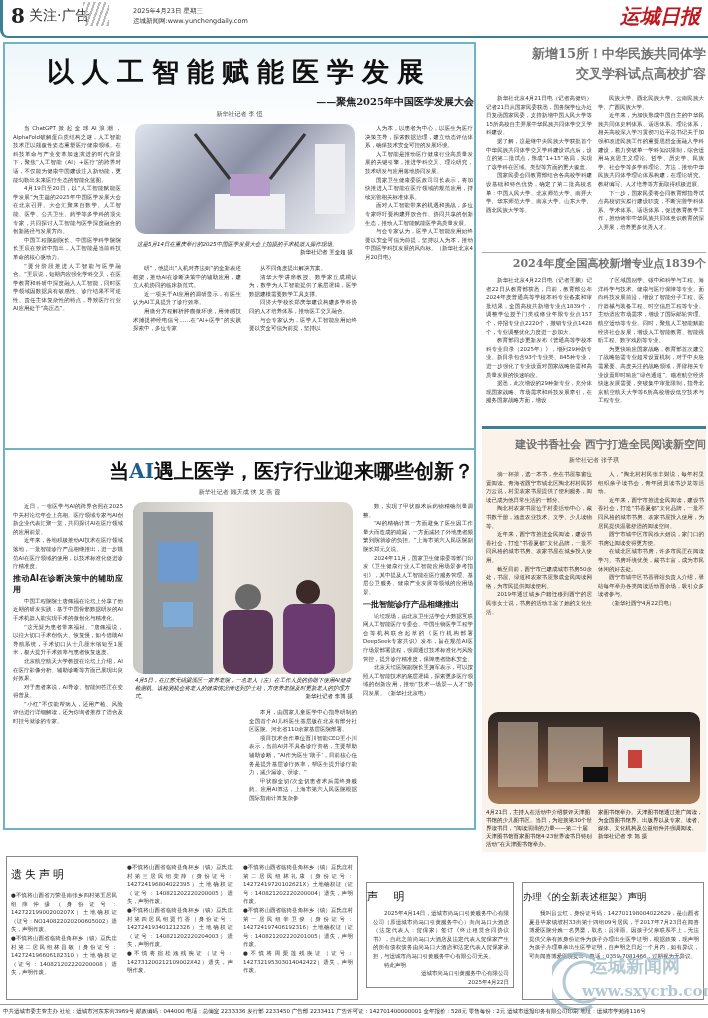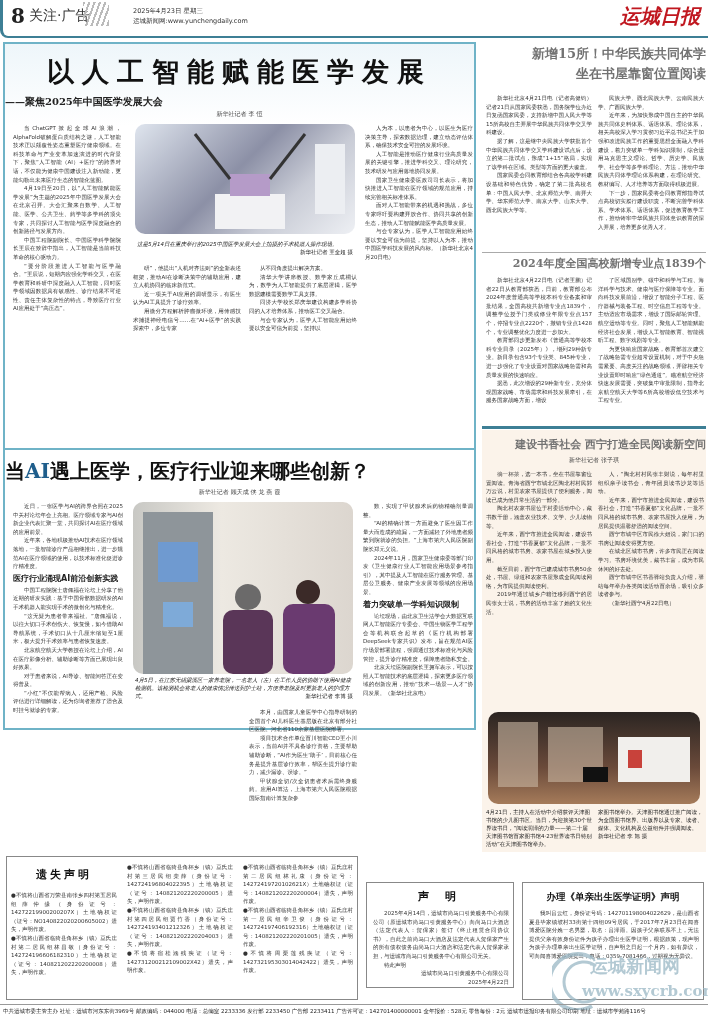--- a/index.html
+++ b/index.html
@@ -10,7 +10,7 @@
 .stripes{position:absolute;left:80px;top:2px;width:26px;height:24px;background:repeating-linear-gradient(110deg,#bbb 0 2px,transparent 2px 5px)}
 .date{position:absolute;left:130px;top:6px;font-size:6.5px;line-height:10px;color:#333}
 .mast{position:absolute;right:8px;top:3px;font-family:Liberation Serif, serif;font-size:20px;color:#c0171f;font-style:italic;font-weight:bold}
-.mainbox{position:absolute;left:3px;top:42px;width:473px;height:688px;border:2px solid #6fb3c7;background:linear-gradient(#eef6fa,#ffffff 12%)}
+.mainbox{position:absolute;left:3px;top:42px;width:473px;height:788px;border:2px solid #6fb3c7;background:linear-gradient(#eef6fa,#ffffff 12%)}
 .t1{position:absolute;left:0;top:10px;width:100%;text-align:center;font-size:27px;font-weight:bold;letter-spacing:8px;color:#111}
 .sub1{position:absolute;left:0;top:51px;width:100%;text-align:left;font-family:"DejaVu Serif",serif;font-size:10px;font-weight:bold}
 .by{position:absolute;width:100%;text-align:center;font-size:6px;color:#444}

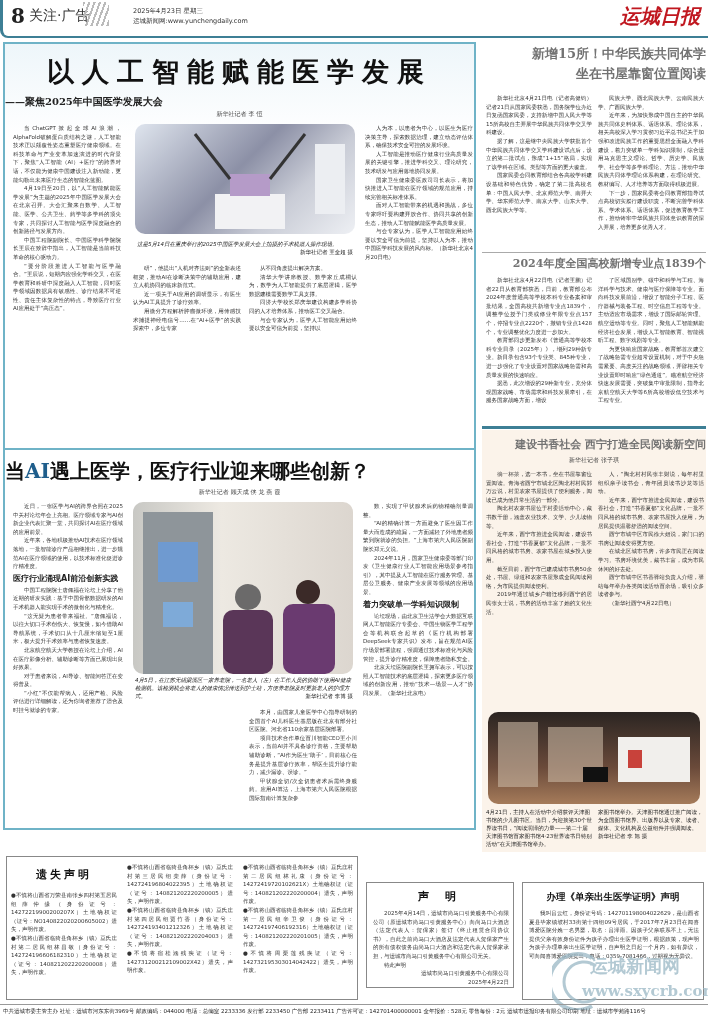--- a/index.html
+++ b/index.html
@@ -140,7 +140,7 @@
 <div class="rt" style="top:44px;height:205px">
   <div class="rhead" style="font-size:13px;line-height:20px">
     <div>新增15所！中华民族共同体学</div>
-    <div>坐在书屋靠窗位置阅读</div>
+    <div>交叉学科试点高校扩容</div>
   </div>
   <div class="col" style="left:4px;top:50px;width:106px;height:152px">
     <p>新华社北京4月21日电（记者高健钧）记者21日从国家民委获悉，国务院学位办近日复函国家民委，支持新增中国人民大学等15所高校自主开展中华民族共同体学交叉学科建设。</p>

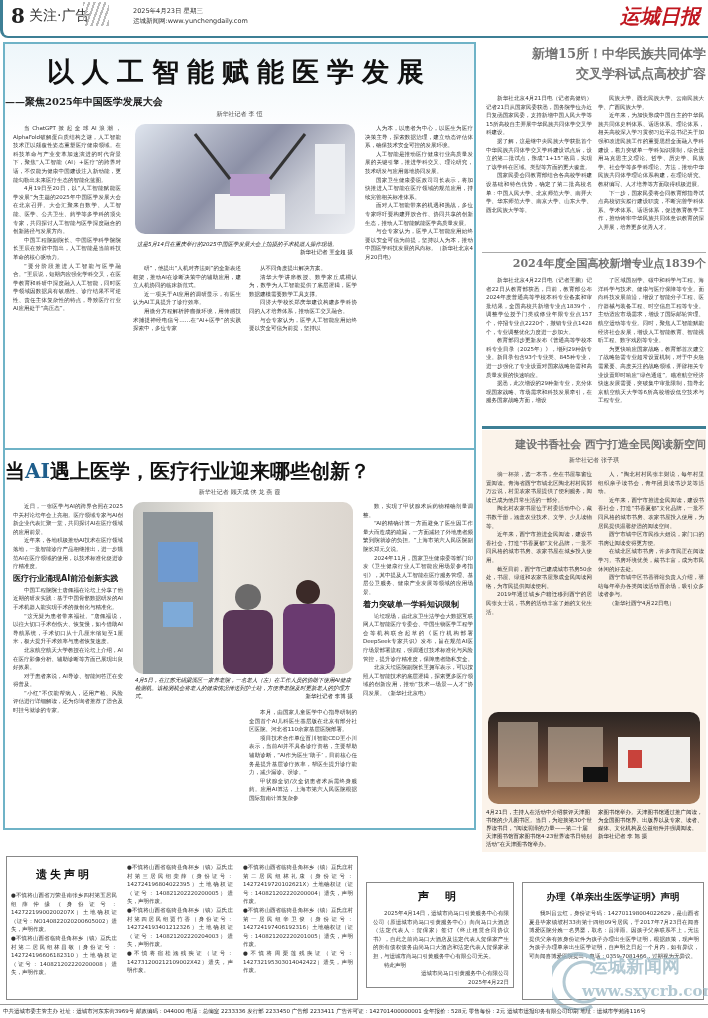--- a/index.html
+++ b/index.html
@@ -12,7 +12,7 @@
 .mast{position:absolute;right:8px;top:3px;font-family:Liberation Serif, serif;font-size:20px;color:#c0171f;font-style:italic;font-weight:bold}
 .mainbox{position:absolute;left:3px;top:42px;width:473px;height:788px;border:2px solid #6fb3c7;background:linear-gradient(#eef6fa,#ffffff 12%)}
 .t1{position:absolute;left:0;top:10px;width:100%;text-align:center;font-size:27px;font-weight:bold;letter-spacing:8px;color:#111}
-.sub1{position:absolute;left:0;top:51px;width:100%;text-align:left;font-family:"DejaVu Serif",serif;font-size:10px;font-weight:bold}
+.sub1{position:absolute;left:0;top:51px;width:100%;text-align:right;font-family:"DejaVu Serif",serif;font-size:10px;font-weight:bold}
 .by{position:absolute;width:100%;text-align:center;font-size:6px;color:#444}
 .col{position:absolute;font-size:5.5px;line-height:8.6px;color:#333;text-indent:11px;overflow:hidden;text-align:justify}
 .col p{margin:0}

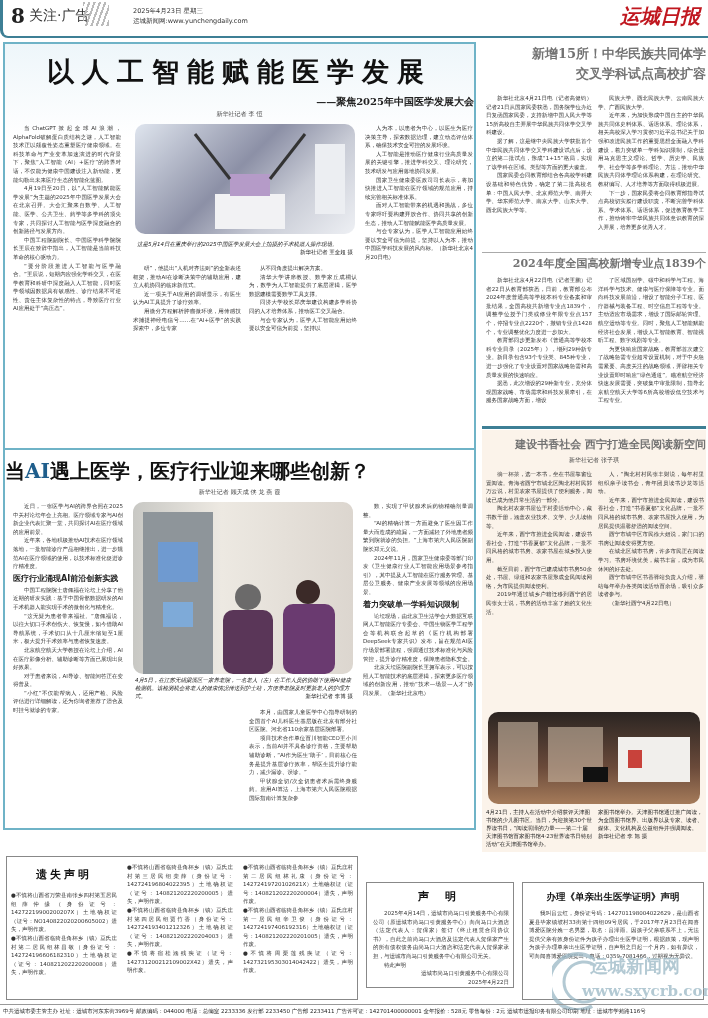--- a/index.html
+++ b/index.html
@@ -20,7 +20,7 @@
 .photo{position:absolute;border-radius:10px;overflow:hidden}
 .cap{position:absolute;font-size:5.5px;line-height:8px;color:#222;font-style:italic}
 .divider{position:absolute;left:0;width:100%;height:2px;background:#6fb3c7}
-.t2{position:absolute;left:0;top:422px;width:100%;text-align:left;font-family:"DejaVu Serif",serif;font-size:20px;font-weight:bold;color:#111}
+.t2{position:absolute;left:0;top:422px;width:100%;text-align:right;font-family:"DejaVu Serif",serif;font-size:20px;font-weight:bold;color:#111}
 .t2 .ai{color:#1f5e8c}
 .rt{position:absolute;left:482px;width:224px}
 .rhead{text-align:right;font-family:"DejaVu Serif",serif;font-weight:bold;color:#737373}

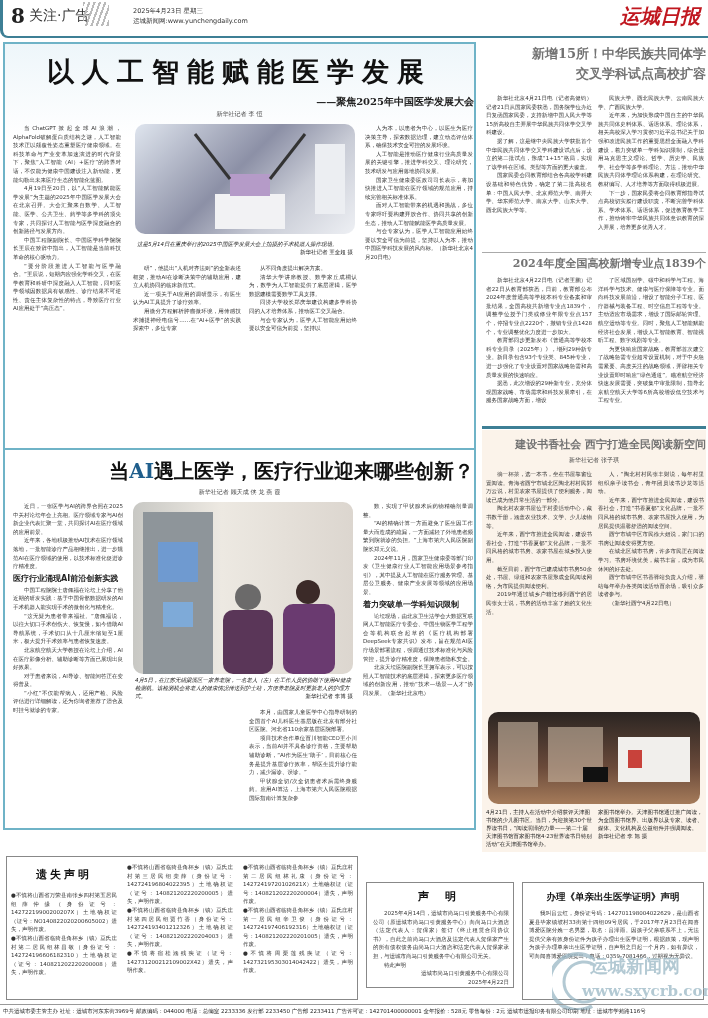--- a/index.html
+++ b/index.html
@@ -98,7 +98,7 @@
   <div class="col" style="left:8px;top:458px;width:110px;height:324px">
     <p>近日，一张医学与AI的跨界合照在2025中关村论坛年会上亮相。医疗领域专家与AI创新企业代表汇聚一堂，共同探讨AI在医疗领域的应用前景。</p>
     <p>近年来，各地积极推动AI技术在医疗领域落地，一批智能诊疗产品相继推出，进一步规范AI在医疗领域的使用，以技术标准化促进诊疗精准度。</p>
-    <p class="ttl">医疗行业涌现AI前沿创新实践</p>
+    <p class="ttl">推动AI在诊断决策中的辅助应用</p>
     <p>中国工程院院士唐佩福在论坛上分享了他近期的研发实践：基于中国骨骼数据研发的AI手术机器人能实现手术的微创化与精准化。</p>
     <p>“这无疑为患者带来福祉。”唐佩福说，以往大切口手术创伤大、恢复慢，如今借助AI导航系统，手术切口从十几厘米缩短至1厘米，极大提升手术效率与患者恢复速度。</p>
     <p>北京航空航天大学教授在论坛上介绍，AI在医疗影像分析、辅助诊断等方面已展现出良好效果。</p>

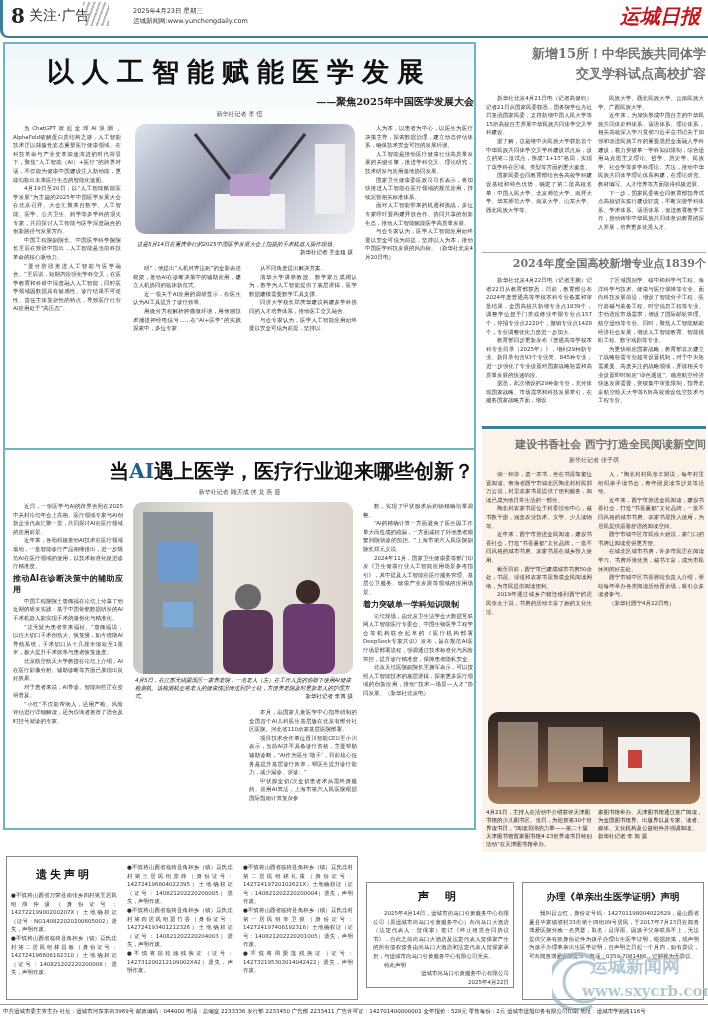--- a/index.html
+++ b/index.html
@@ -131,7 +131,7 @@
     <p>数，实现了甲状腺术后药物精确剂量调整。</p>
     <p>“AI的精确计算一方面避免了医生因工作量大而造成的疏漏，一方面减轻了外地患者频繁到院就诊的负担。”上海市第六人民医院副院长郑元义说。</p>
     <p>2024年11月，国家卫生健康委等部门印发《卫生健康行业人工智能应用场景参考指引》，其中提及人工智能在医疗服务管理、基层公卫服务、健康产业发展等领域的应用场景。</p>
-    <p class="ttl">着力突破单一学科知识限制</p>
+    <p class="ttl">一批智能诊疗产品相继推出</p>
     <p>论坛现场，由北京卫生法学会大数据互联网人工智能医疗专委会、中国生物医学工程学会等机构联合起草的《医疗机构部署DeepSeek专家共识》发布，旨在规范AI医疗场景部署流程，强调通过技术标准化与风险管控，提升诊疗精准度，保障患者隐私安全。</p>
     <p>北京天坛医院副院长王拥军表示，可以按照人工智能技术的底层逻辑，探索更多医疗领域的创新应用，推动“技术—场景—人才”协同发展。（新华社北京电）</p>
   </div>

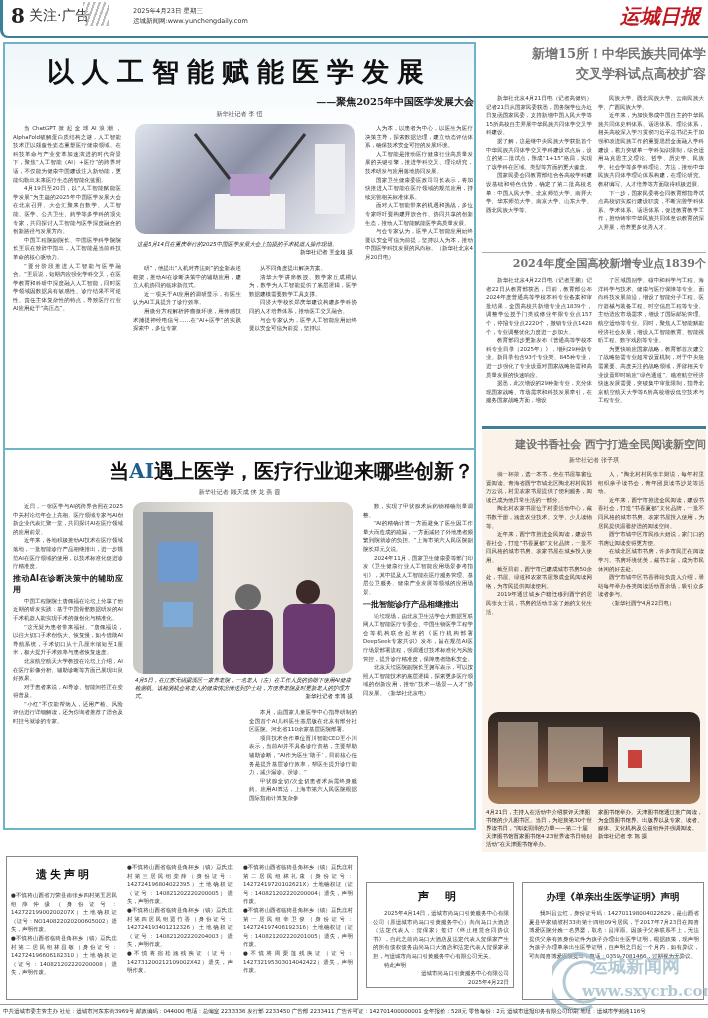--- a/index.html
+++ b/index.html
@@ -25,7 +25,7 @@
 .rt{position:absolute;left:482px;width:224px}
 .rhead{text-align:right;font-family:"DejaVu Serif",serif;font-weight:bold;color:#737373}
 .ad{position:absolute;border:1px solid #888;background:#fff}
-.adt{text-align:center;font-weight:bold;color:#111}
+.adt{font-weight:normal;color:#111}
 .ftr{position:absolute;left:0;top:1004px;width:708px;height:14px;border-top:1px solid #999;font-size:5.5px;line-height:13px;padding-left:3px;color:#222;white-space:nowrap;overflow:hidden}
 .wm{position:absolute;right:6px;top:948px;width:150px;height:62px;color:#9ab8c5;opacity:.75}
 </style>

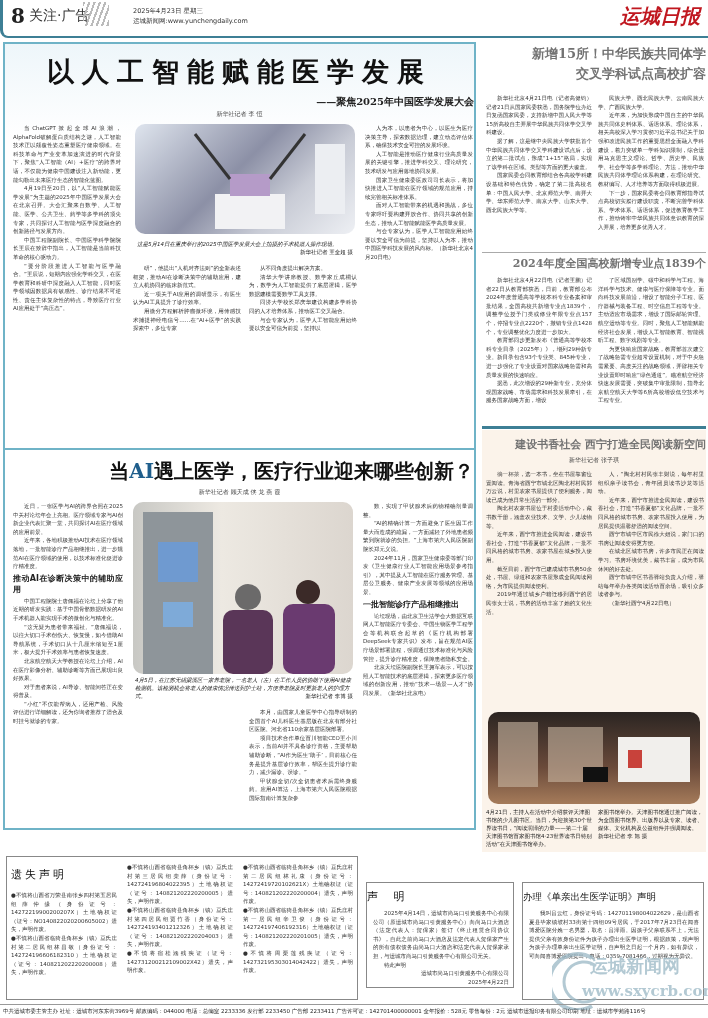--- a/index.html
+++ b/index.html
@@ -232,7 +232,7 @@
 </div>
 
 <div class="ad" style="left:522px;top:882px;width:182px;height:118px">
-  <div class="adt" style="font-size:9.5px;margin-top:8px">办理《单亲出生医学证明》声明</div>
+  <div class="adt" style="font-size:9.5px;margin-top:8px">办理《的全新表述框架》声明</div>
   <div class="col" style="left:6px;top:26px;width:170px;height:90px">
     <p>我叫吕云红，身份证号码：142701198004022629，是山西省夏县毕家镇坡村33街第十四组09号居民，于2017年7月23日在闻喜博爱医院分娩一名男婴，取名：吕泽雨。因孩子父亲联系不上，无法提供父亲有效身份证件为孩子办理出生医学证明，根据政策，现声明为孩子办理单亲出生医学证明，自声明之日起一个月内，如有异议，可向闻喜博爱医院提出，电话：0359-7081466，过期视为无异议。</p>
   </div>

